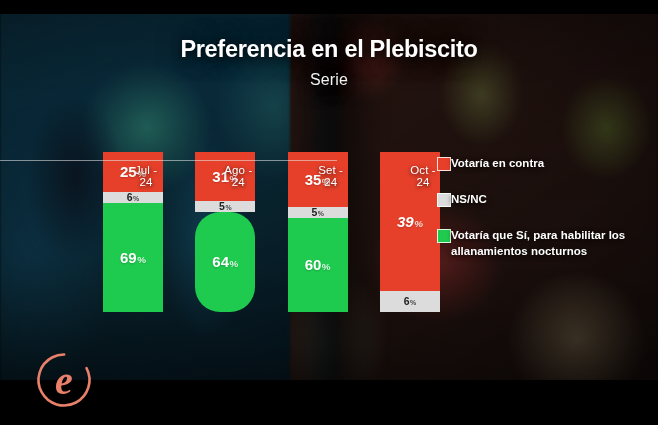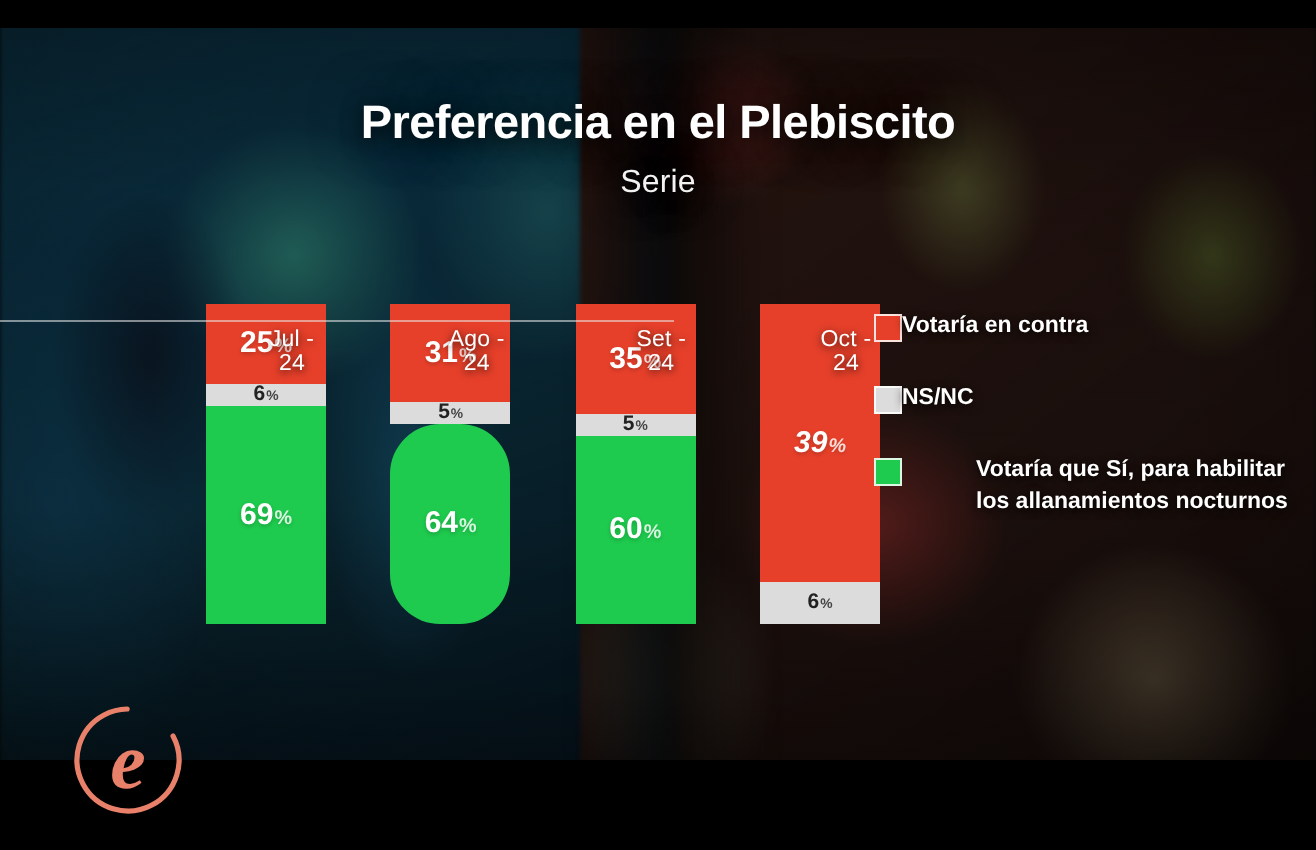--- a/index.html
+++ b/index.html
@@ -60,7 +60,7 @@
 
   
   #title-block {
-    position:absolute; left:0; top:48px; width:100%;
+    position:absolute; left:0; top:36px; width:100%;
     text-align:center; z-index:5;
     text-shadow:0 2px 10px rgba(0,0,0,.75), 0 0 26px rgba(0,0,0,.6);
   }

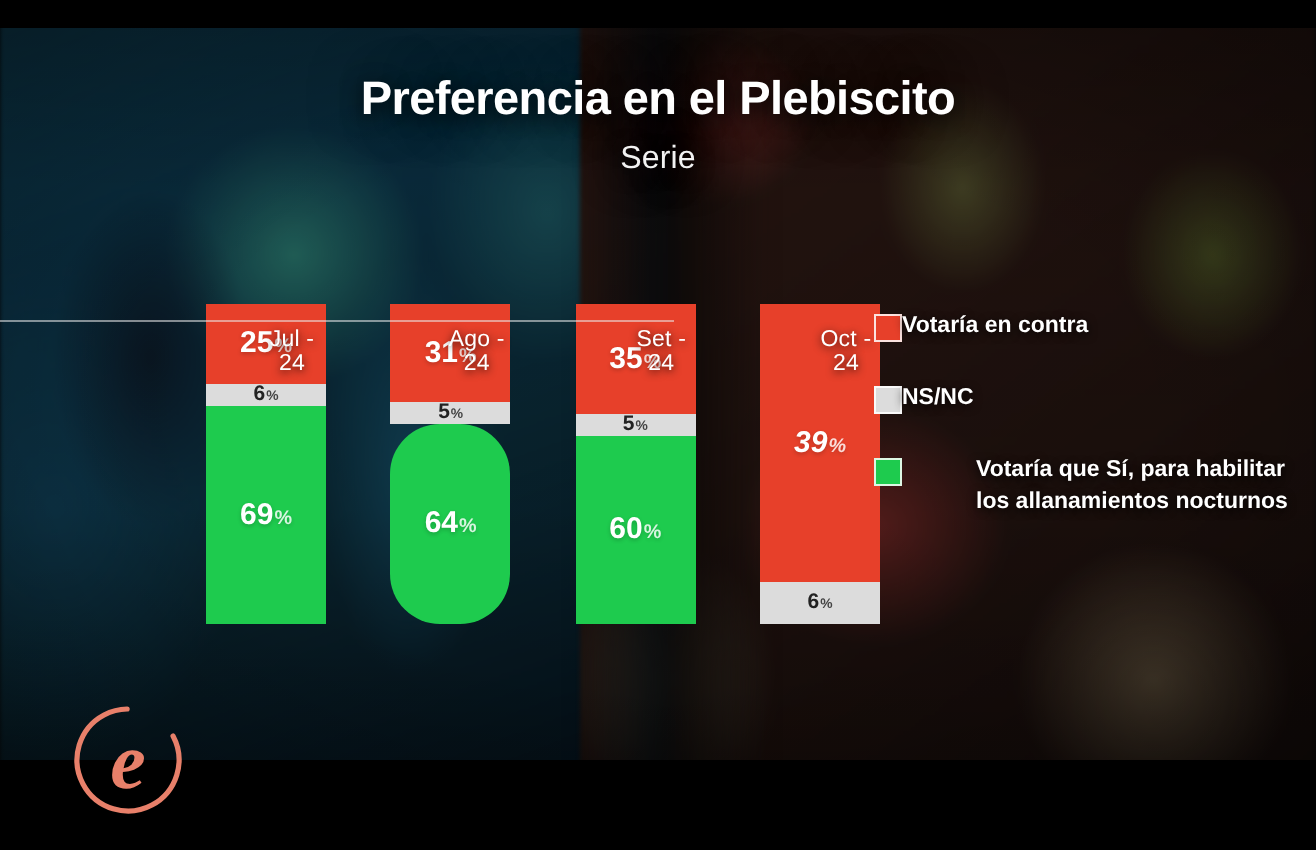--- a/index.html
+++ b/index.html
@@ -112,7 +112,7 @@
   
   #legend { position:absolute; left:437px; top:156px; width:210px; z-index:5; }
   .legend-row { display:flex; align-items:flex-start; margin-bottom:20px; }
-  .legend-row:last-child { margin-bottom:0;gap:37px; }
+  .legend-row:last-child { margin-bottom:0; }
   .legend-swatch {
     width:14px; height:14px; flex:0 0 14px; margin-top:1px;
     border:1px solid rgba(255,255,255,.85);

